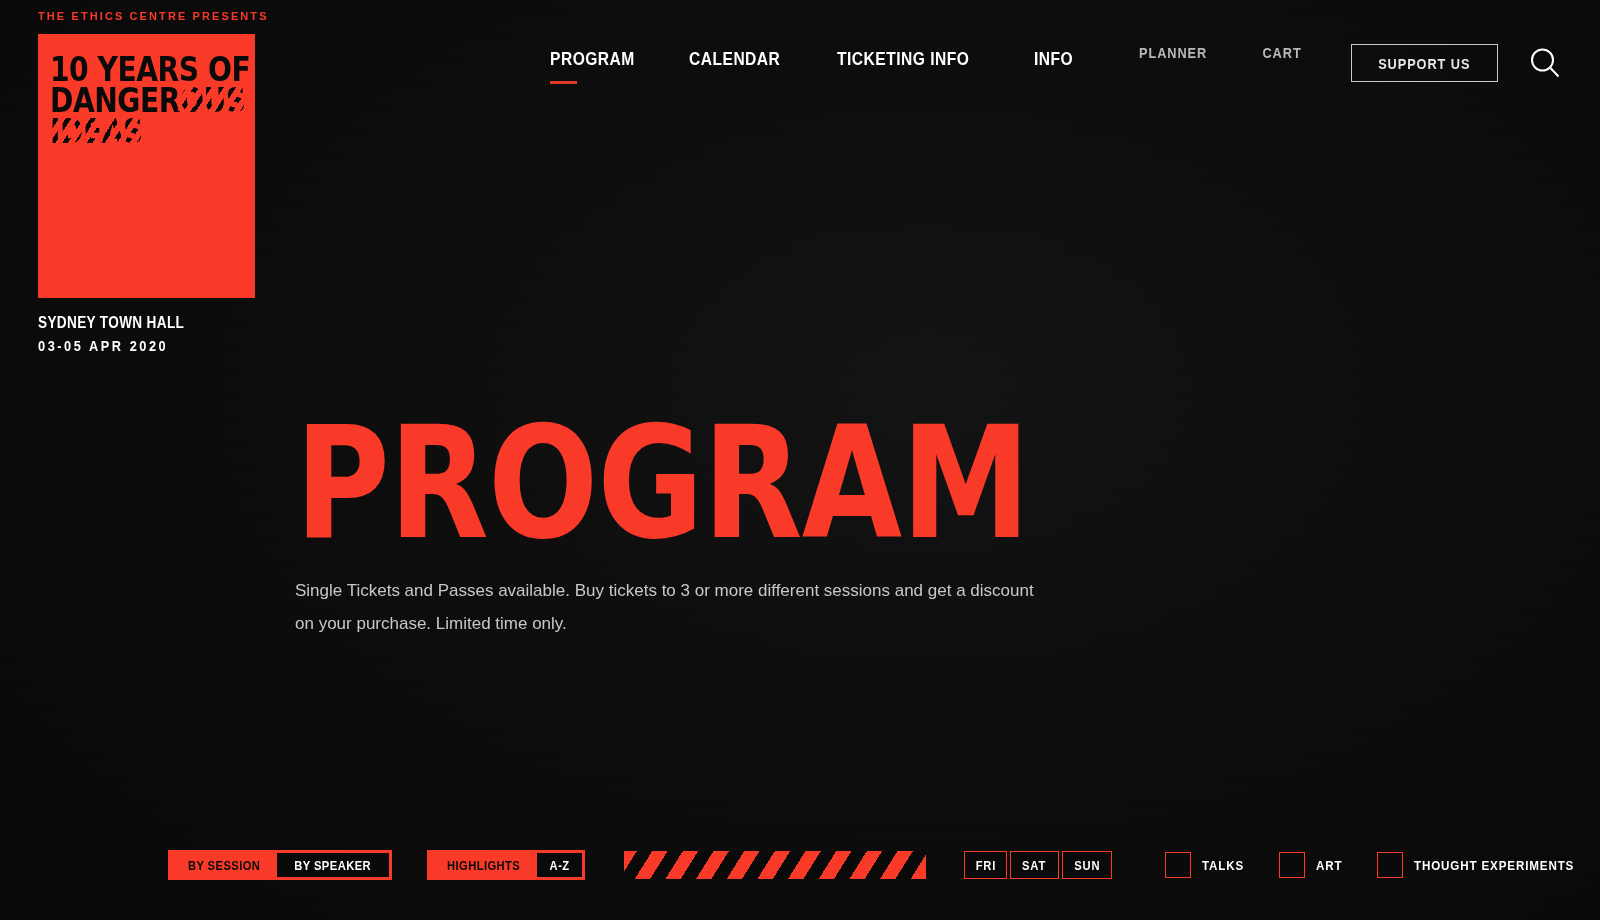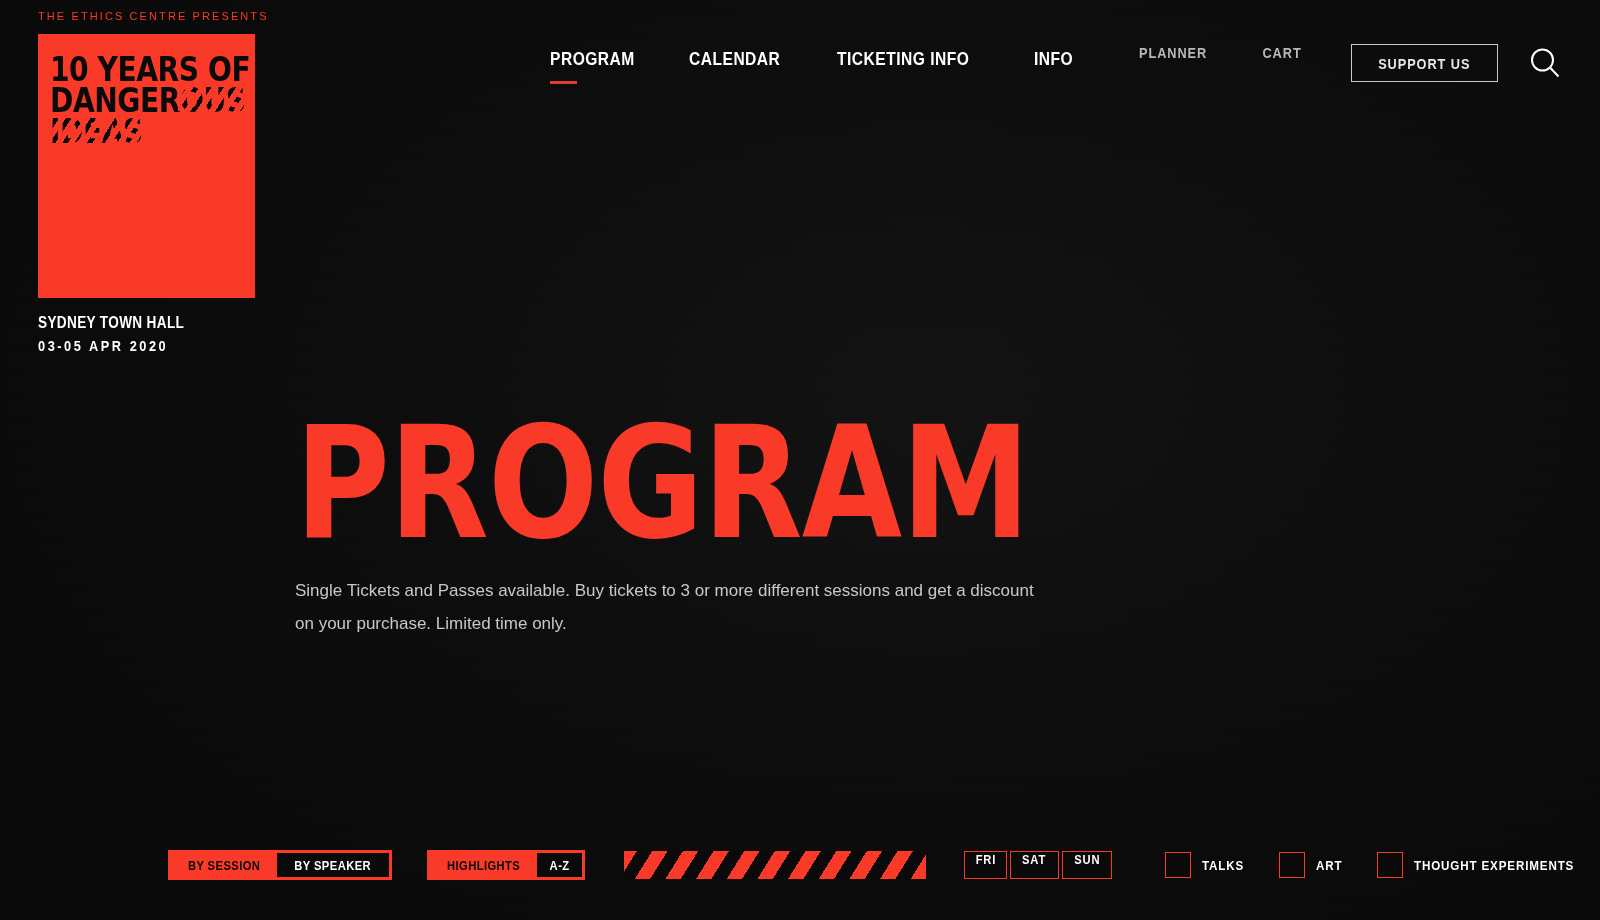--- a/index.html
+++ b/index.html
@@ -34,7 +34,7 @@
   .presents {
     color:#F93A28;
     font-size:11px;
-    font-weight:400;
+    font-weight:700;
     letter-spacing:2.1px;
     white-space:nowrap;
     font-family:"Liberation Sans", sans-serif;

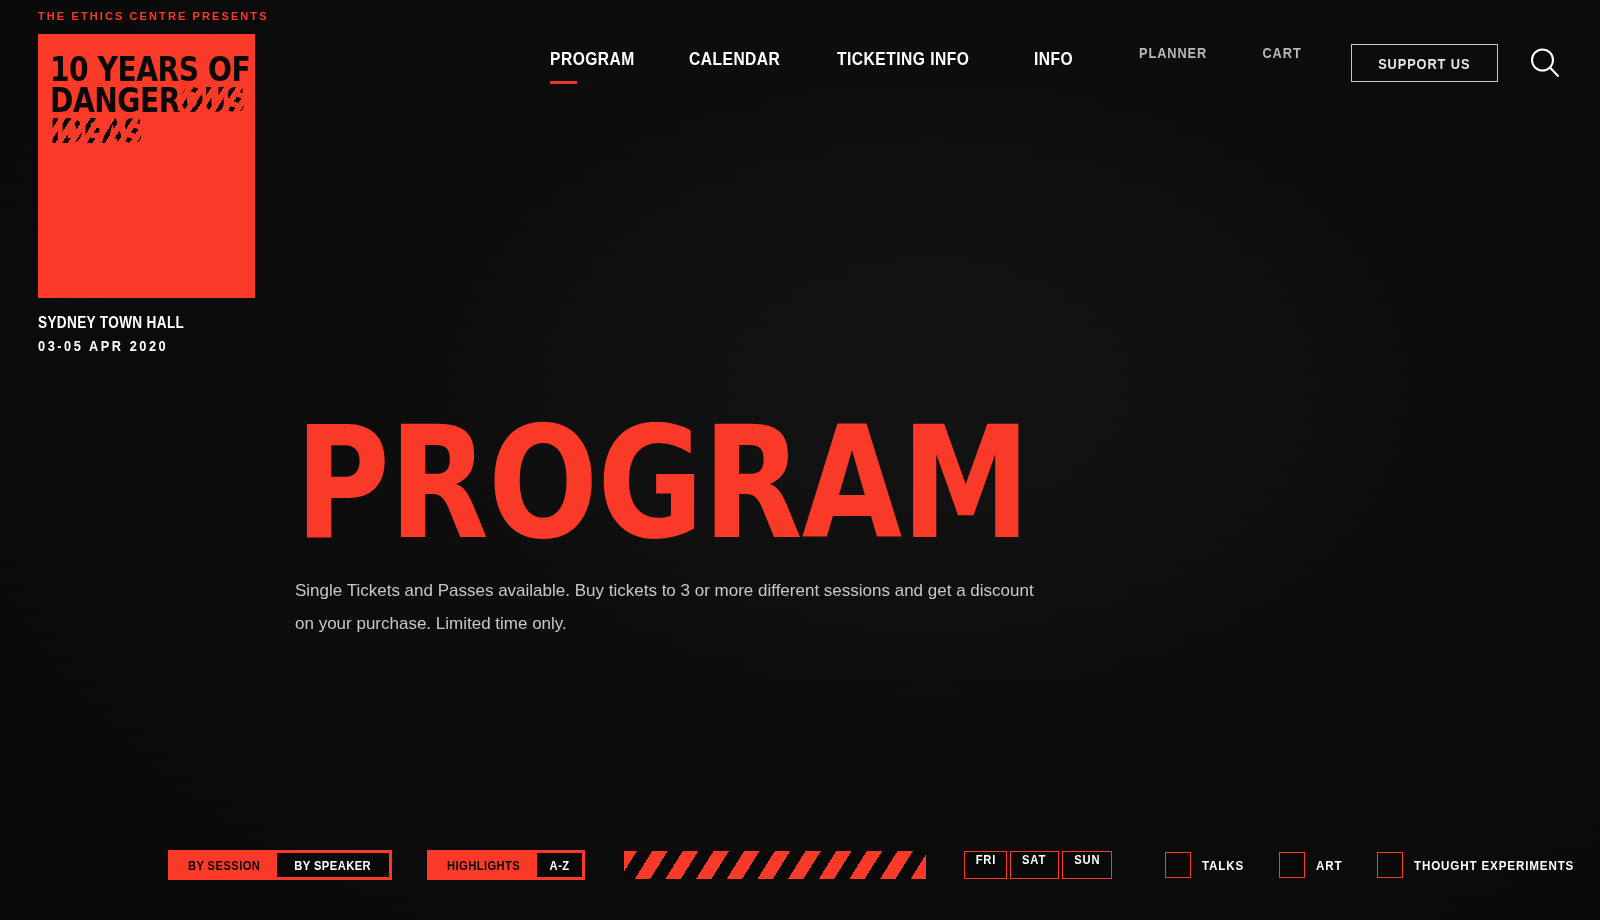--- a/index.html
+++ b/index.html
@@ -276,6 +276,7 @@
     height:28px;
     min-width:42px;
     display:flex;
+    align-items:center;
     justify-content:center;
     padding:0 9px;
     cursor:pointer;

